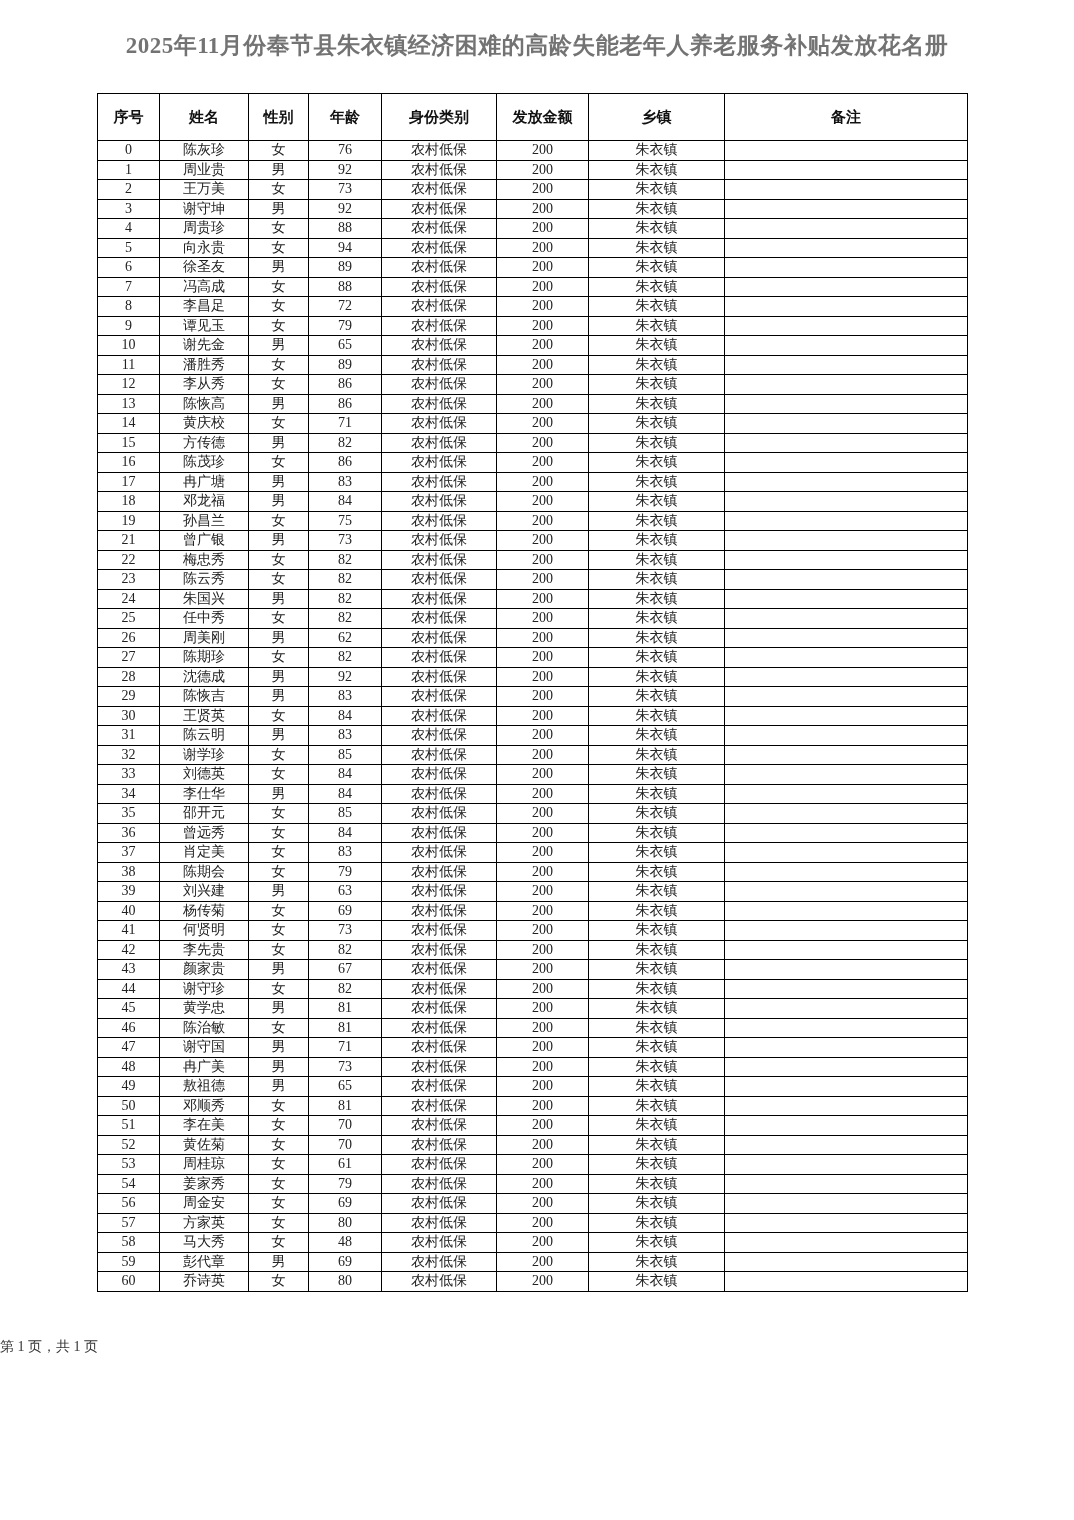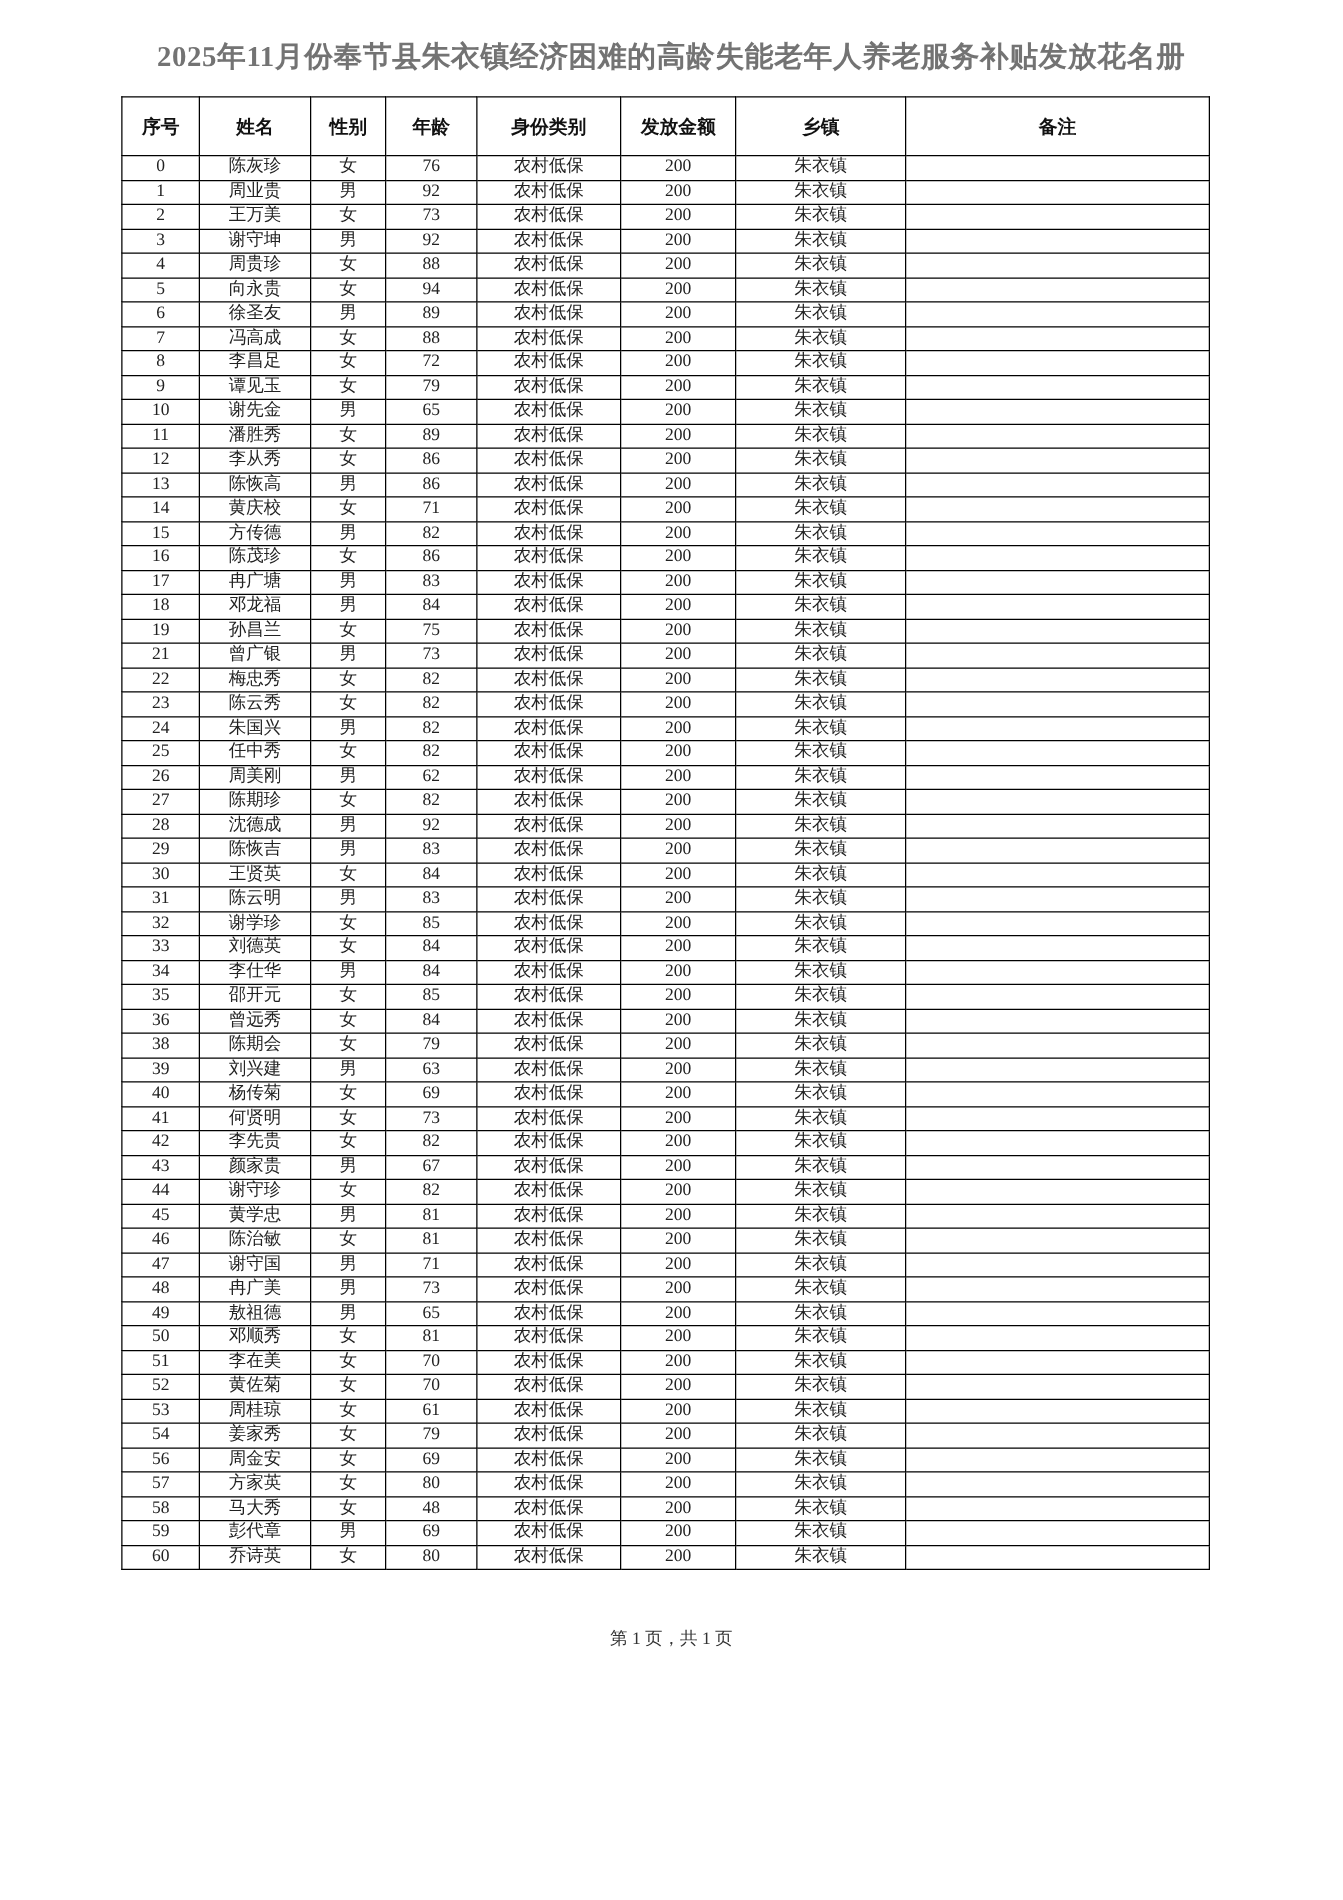--- a/index.html
+++ b/index.html
@@ -28,7 +28,7 @@
     border-collapse: collapse;
     table-layout: fixed;
     width: 870px;
-    margin: 16px 0 0 97px;
+    margin: 32px 0 0 97px;
     background: #fff;
   }
   table.roster col.c-index    { width: 62px;  }

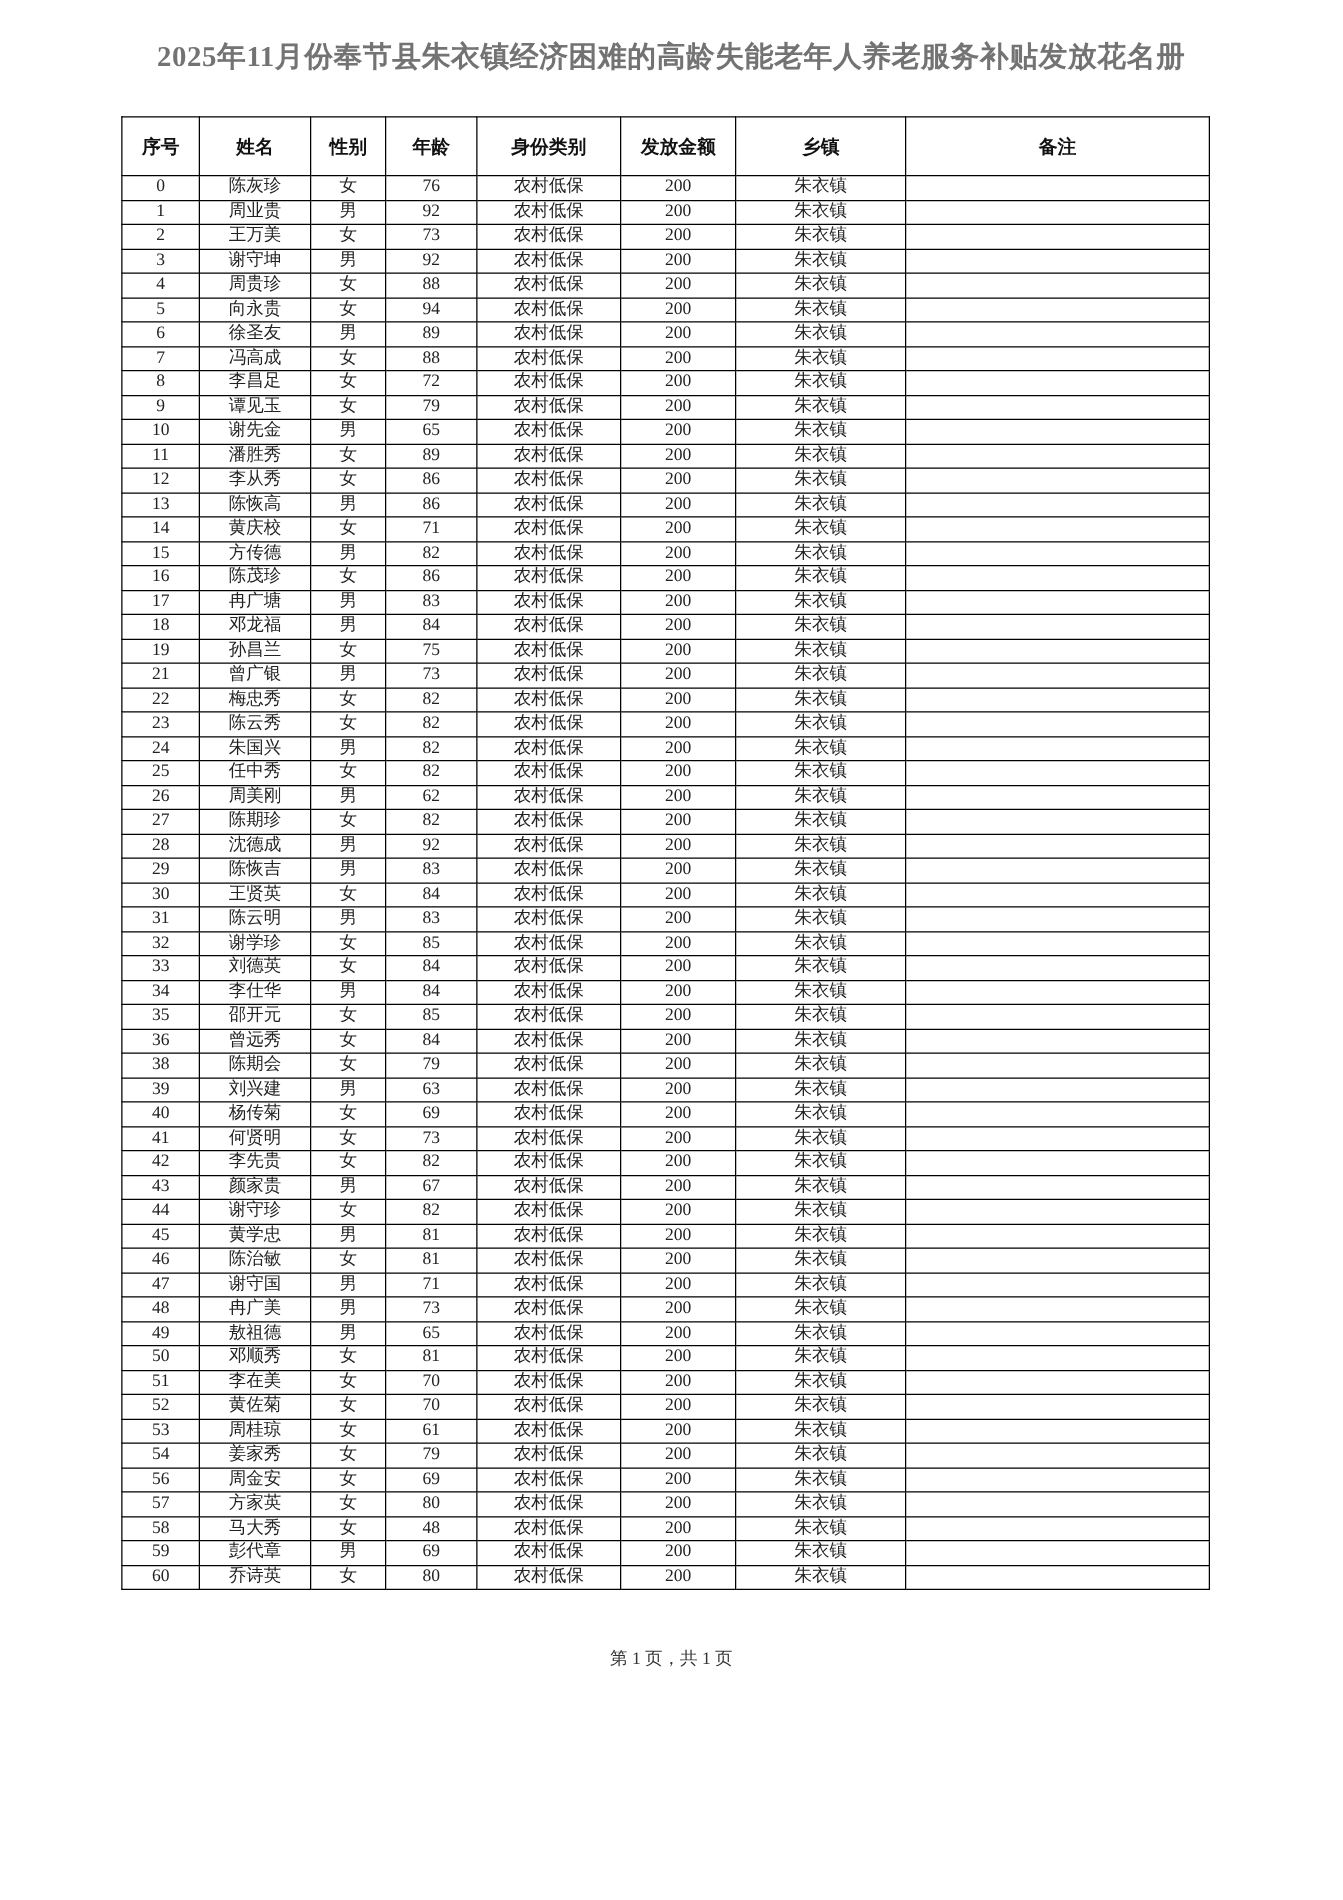--- a/index.html
+++ b/index.html
@@ -460,6 +460,16 @@
         <td></td>
       </tr>
       <tr>
+        <td>37</td>
+        <td>肖定美</td>
+        <td>女</td>
+        <td>83</td>
+        <td>农村低保</td>
+        <td>200</td>
+        <td>朱衣镇</td>
+        <td></td>
+      </tr>
+      <tr>
         <td>38</td>
         <td>陈期会</td>
         <td>女</td>

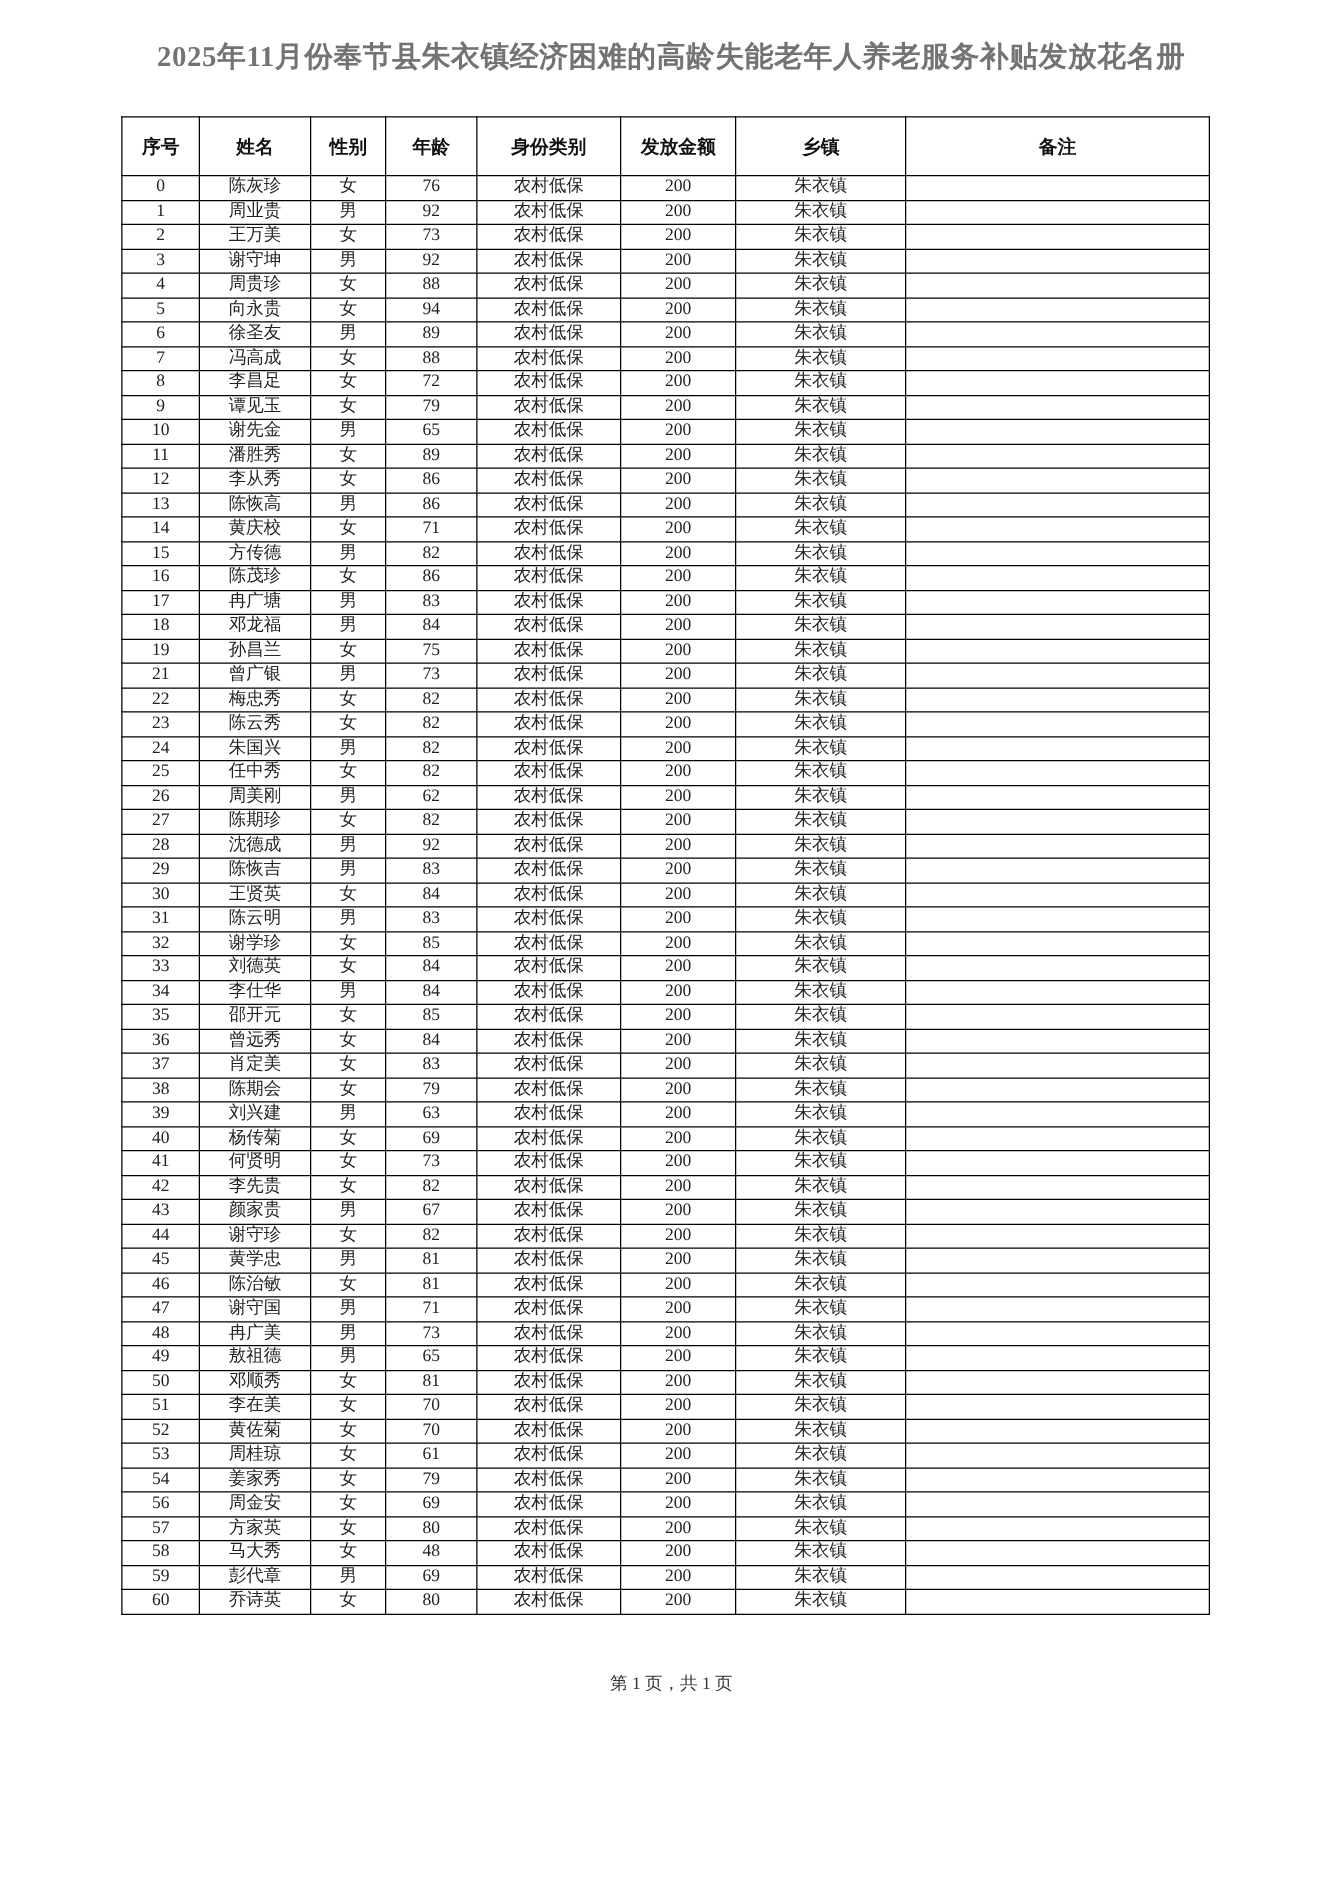--- a/index.html
+++ b/index.html
@@ -63,7 +63,6 @@
   }
   .page-footer {
     width: 1074px;
-    text-align: center;
     margin-top: 46px;
     font-size: 14px;
     color: #333;

